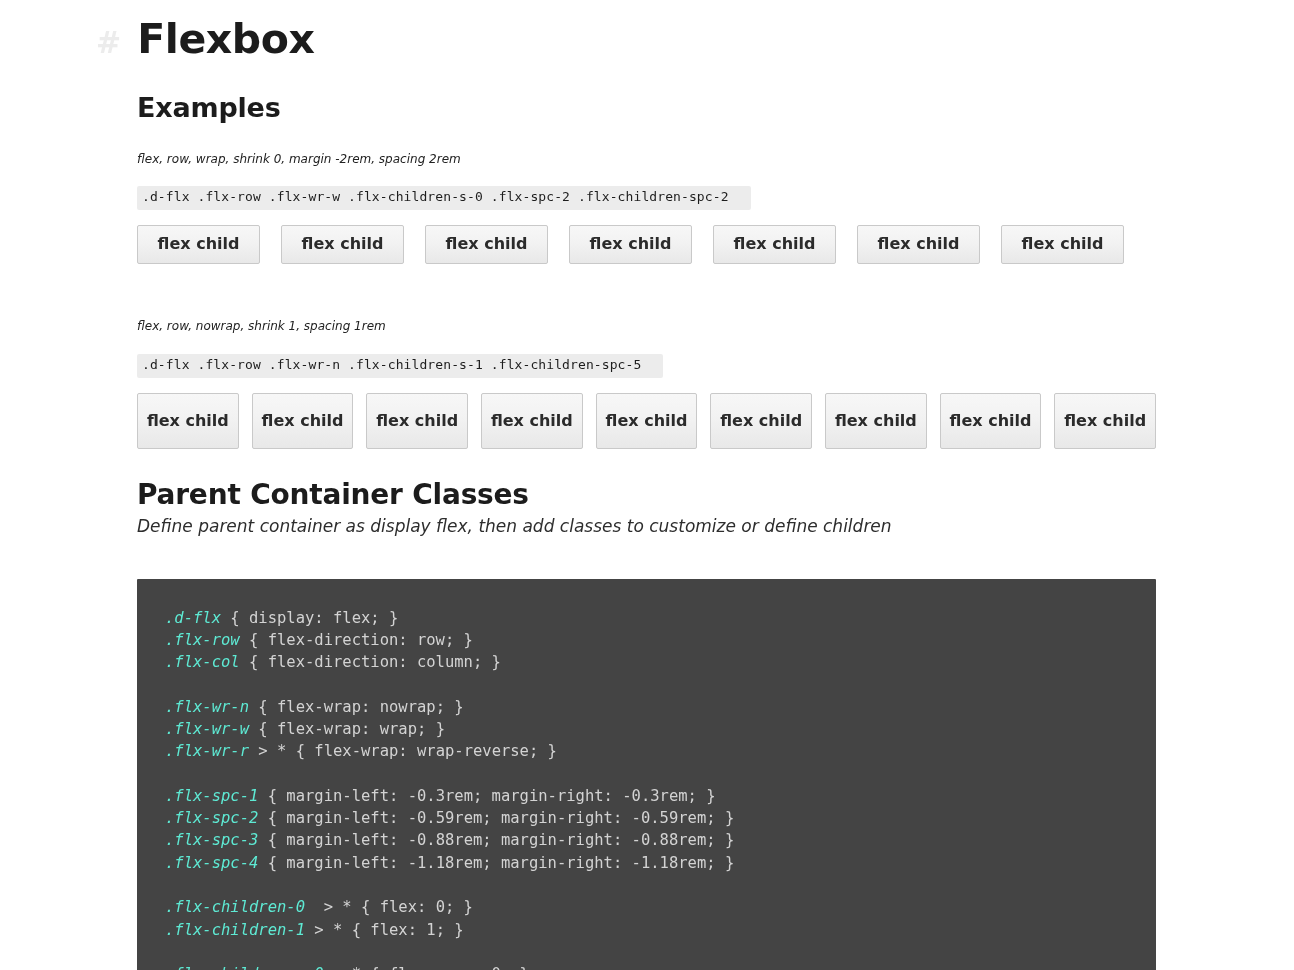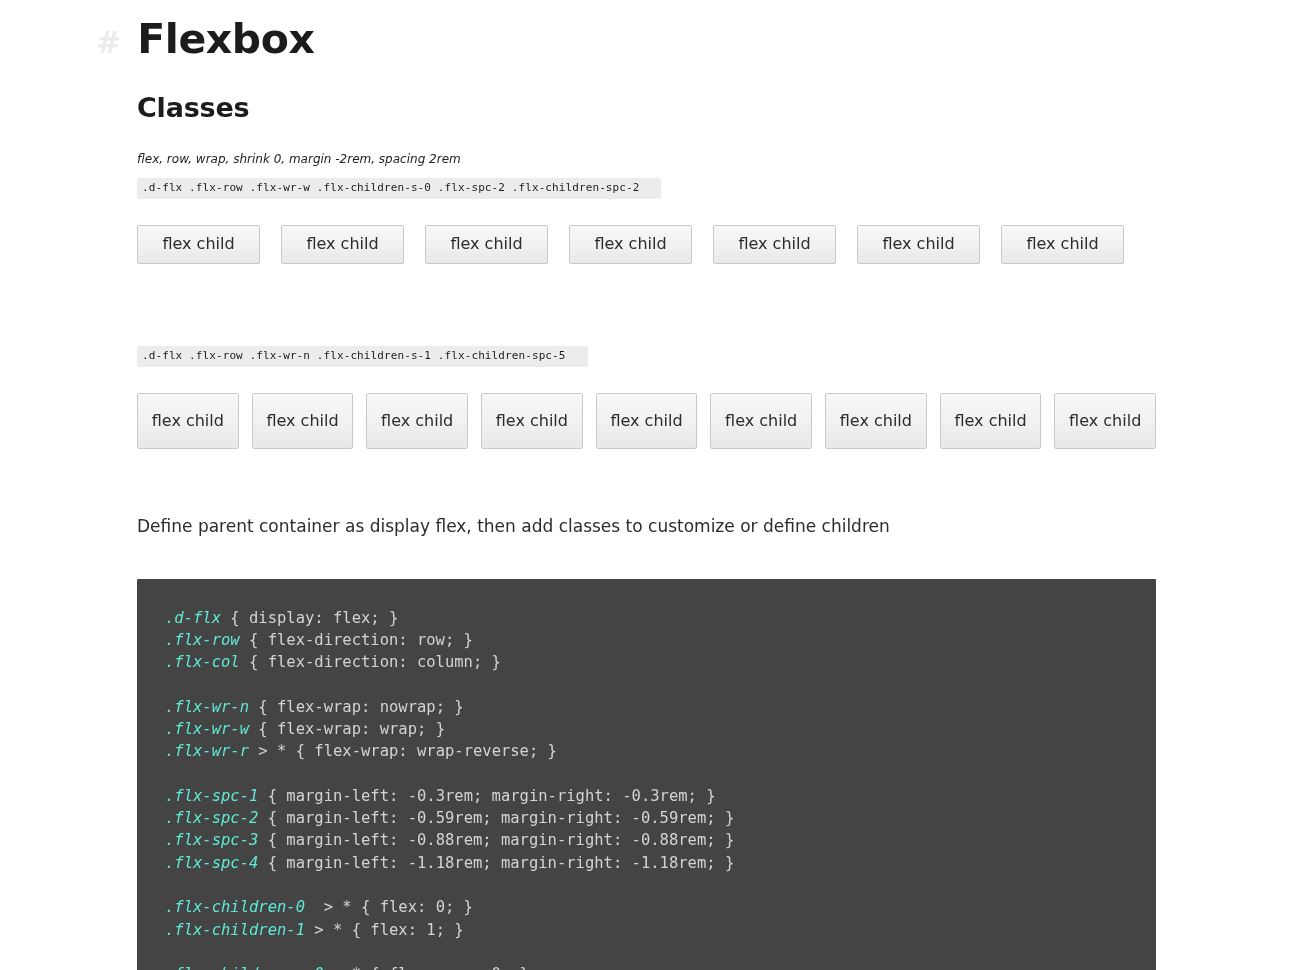--- a/index.html
+++ b/index.html
@@ -164,7 +164,7 @@
     <h1 class="page-title">Flexbox</h1>
   </div>
 
-  <h2 class="h2" id="examples-heading">Classes</h2>
+  <h2 class="h2" id="examples-heading">Examples</h2>
 
   <div class="ex-label" style="top:152px;">flex, row, wrap, shrink 0, margin -2rem, spacing 2rem</div>
   <code class="ex-code" style="top:178px;">.d-flx .flx-row .flx-wr-w .flx-children-s-0 .flx-spc-2 .flx-children-spc-2</code>

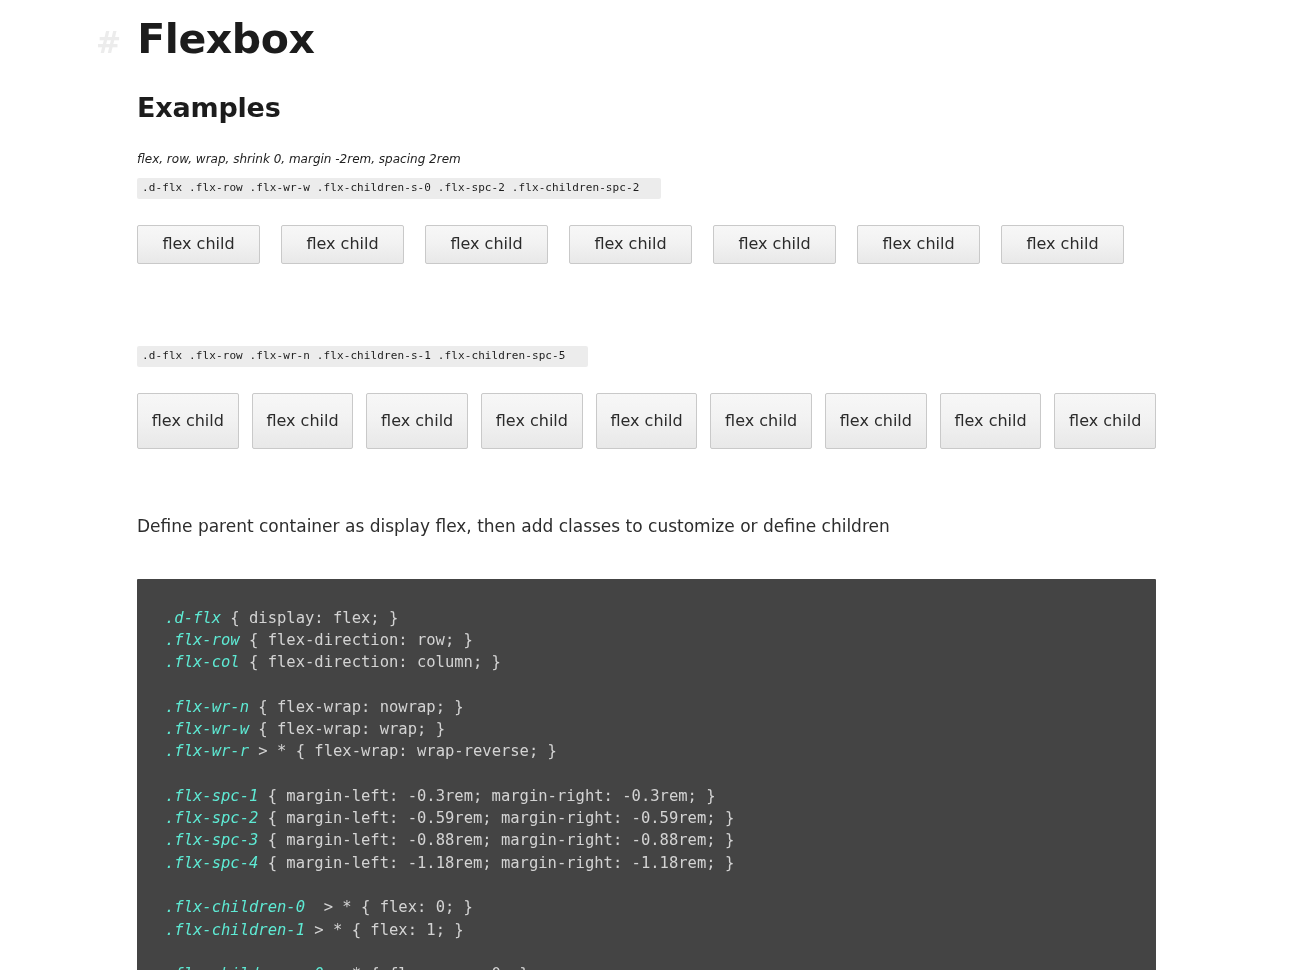--- a/index.html
+++ b/index.html
@@ -88,12 +88,13 @@
     background: #ececec;
     color: #1d1d1d;
     font-family: "DejaVu Sans Mono", "Liberation Mono", monospace;
-    font-size: 11px;
+    font-size: 13px;
     line-height: 1.45;
     padding: 2px 22px 3px 5px;
     border-radius: 2px;
     white-space: pre;
     letter-spacing: 0.1px;
+    margin-top: 8px;
   }
 
   

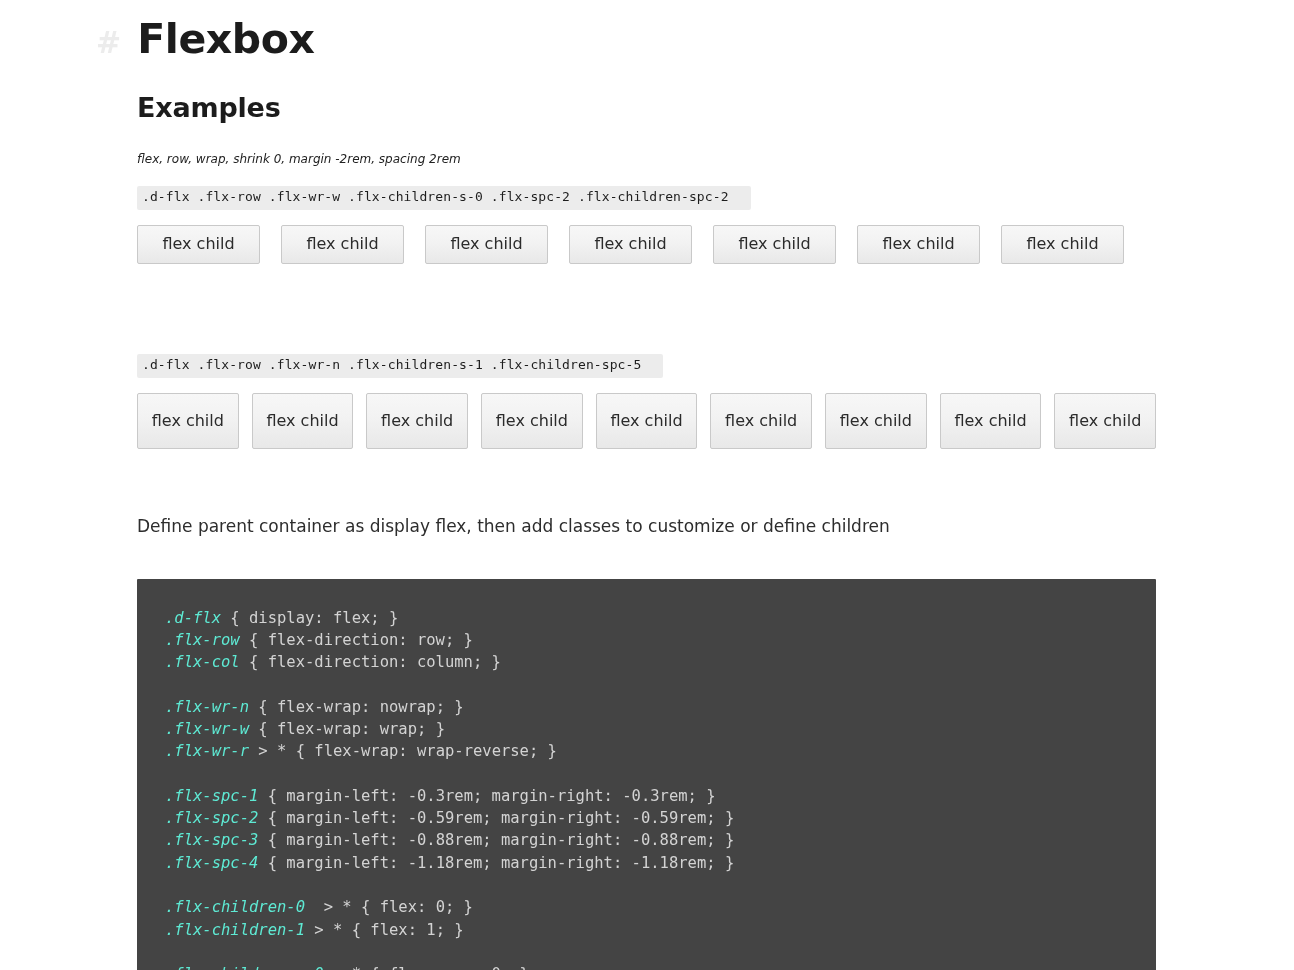--- a/index.html
+++ b/index.html
@@ -114,7 +114,7 @@
     border-radius: 2px;
     color: #2b2b2b;
     font-size: 16px;
-    font-weight: 400;
+    font-weight: 700;
     text-align: center;
     display: flex;
     align-items: center;

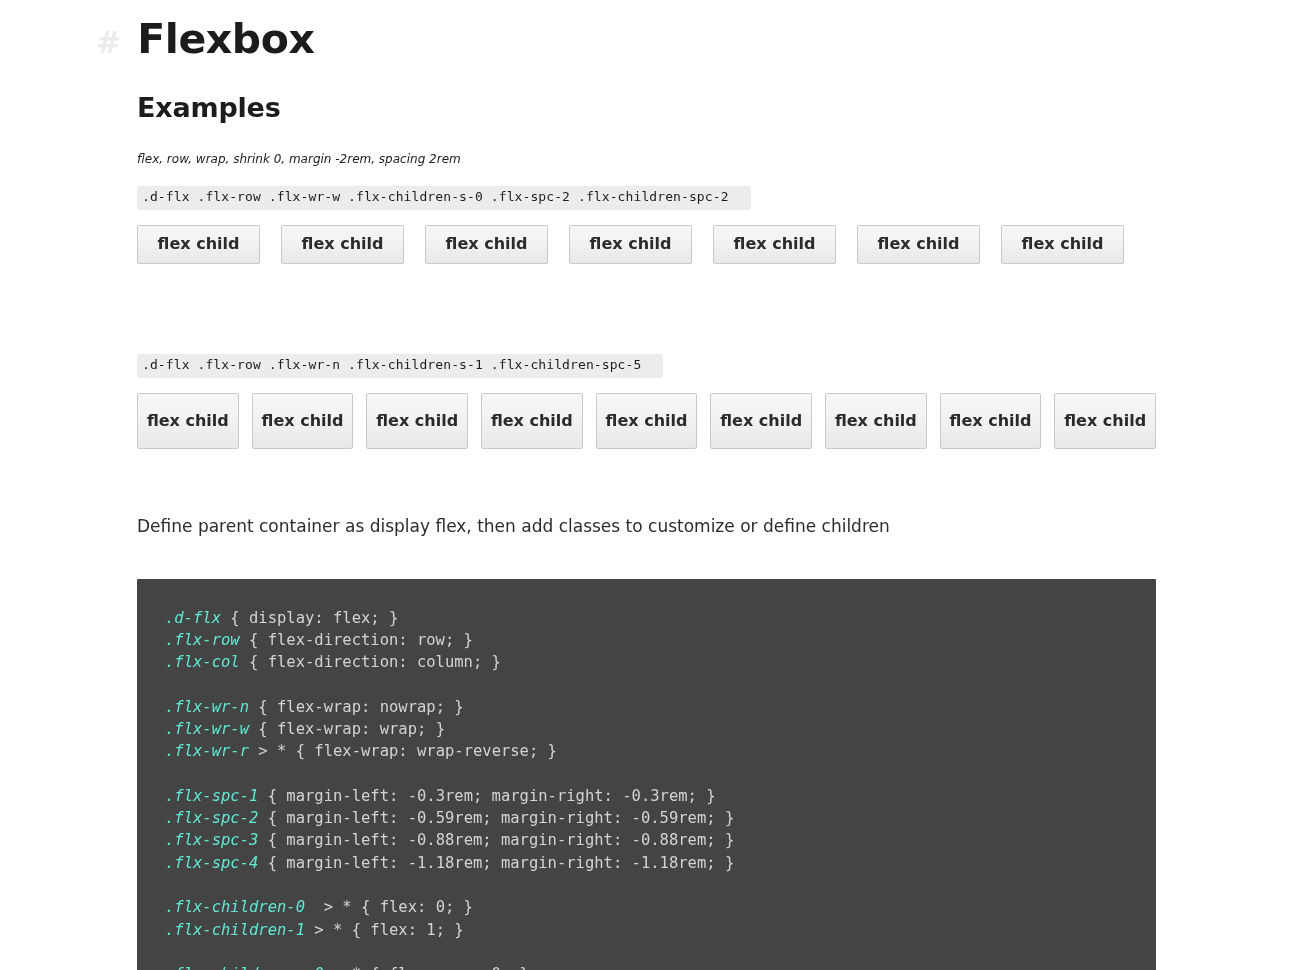--- a/index.html
+++ b/index.html
@@ -180,6 +180,7 @@
       <div class="flex-child">flex child</div>
     </div>
 
+  <div class="ex-label" style="top:319px;">flex, row, nowrap, shrink 1, spacing 1rem</div>
   <code class="ex-code" style="top:346px;">.d-flx .flx-row .flx-wr-n .flx-children-s-1 .flx-children-spc-5</code>
 
   <div class="flex-row nowrap" id="row-two">

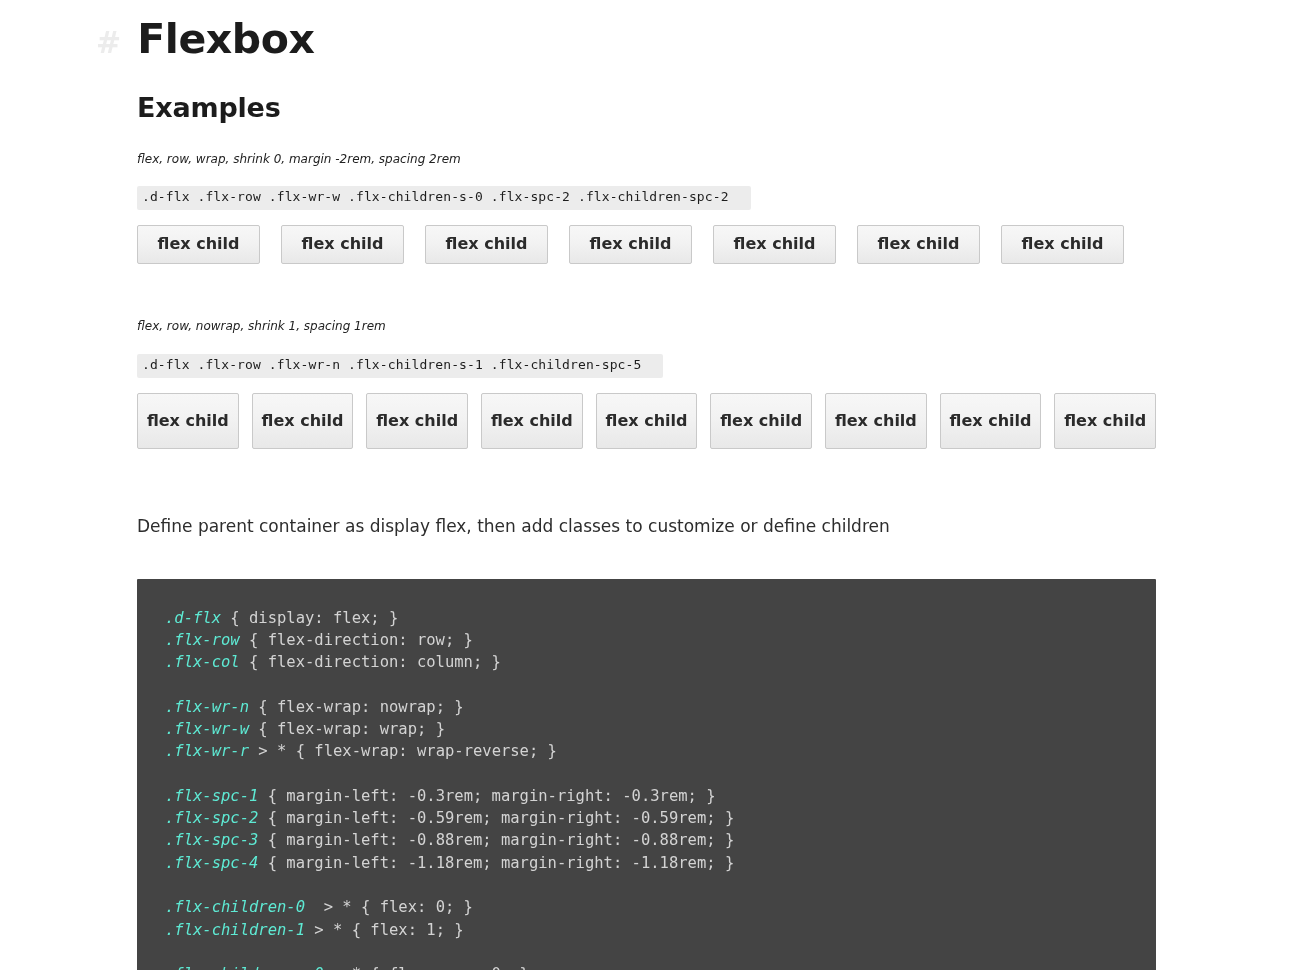--- a/index.html
+++ b/index.html
@@ -195,6 +195,7 @@
       <div class="flex-child">flex child</div>
     </div>
 
+  <h2 class="h2" id="parent-heading">Parent Container Classes</h2>
   <div class="subtitle">Define parent container as display flex, then add classes to customize or define children</div>
 
   <pre class="code-block" id="code-block"><span class="code-line"><span class="sel">.d-flx</span><span class="body"> { display: flex; }</span></span><span class="code-line"><span class="sel">.flx-row</span><span class="body"> { flex-direction: row; }</span></span><span class="code-line"><span class="sel">.flx-col</span><span class="body"> { flex-direction: column; }</span></span><span class="code-line">&nbsp;</span><span class="code-line"><span class="sel">.flx-wr-n</span><span class="body"> { flex-wrap: nowrap; }</span></span><span class="code-line"><span class="sel">.flx-wr-w</span><span class="body"> { flex-wrap: wrap; }</span></span><span class="code-line"><span class="sel">.flx-wr-r</span><span class="body"> &gt; * { flex-wrap: wrap-reverse; }</span></span><span class="code-line">&nbsp;</span><span class="code-line"><span class="sel">.flx-spc-1</span><span class="body"> { margin-left: -0.3rem; margin-right: -0.3rem; }</span></span><span class="code-line"><span class="sel">.flx-spc-2</span><span class="body"> { margin-left: -0.59rem; margin-right: -0.59rem; }</span></span><span class="code-line"><span class="sel">.flx-spc-3</span><span class="body"> { margin-left: -0.88rem; margin-right: -0.88rem; }</span></span><span class="code-line"><span class="sel">.flx-spc-4</span><span class="body"> { margin-left: -1.18rem; margin-right: -1.18rem; }</span></span><span class="code-line">&nbsp;</span><span class="code-line"><span class="sel">.flx-children-0</span><span class="body">  &gt; * { flex: 0; }</span></span><span class="code-line"><span class="sel">.flx-children-1</span><span class="body"> &gt; * { flex: 1; }</span></span><span class="code-line">&nbsp;</span><span class="code-line"><span class="sel">.flx-children-g-0</span><span class="body"> &gt; * { flex-grow: 0; }</span></span></pre>

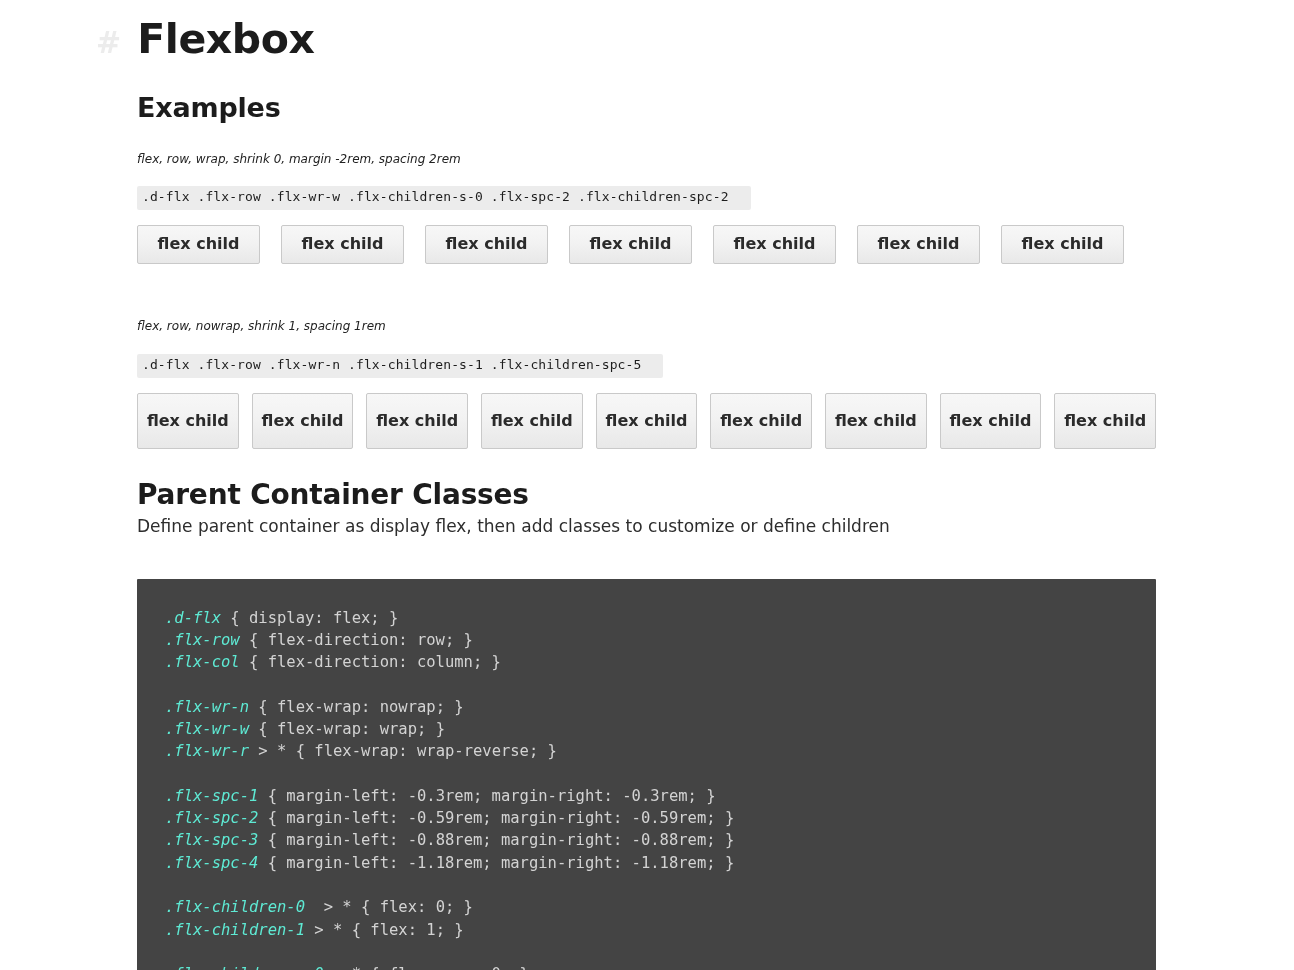--- a/index.html
+++ b/index.html
@@ -69,6 +69,7 @@
     left: 137px;
     top: 515px;
     font-size: 17px;
+    font-style: italic;
     color: #2d2d2d;
     line-height: 1.3;
   }

